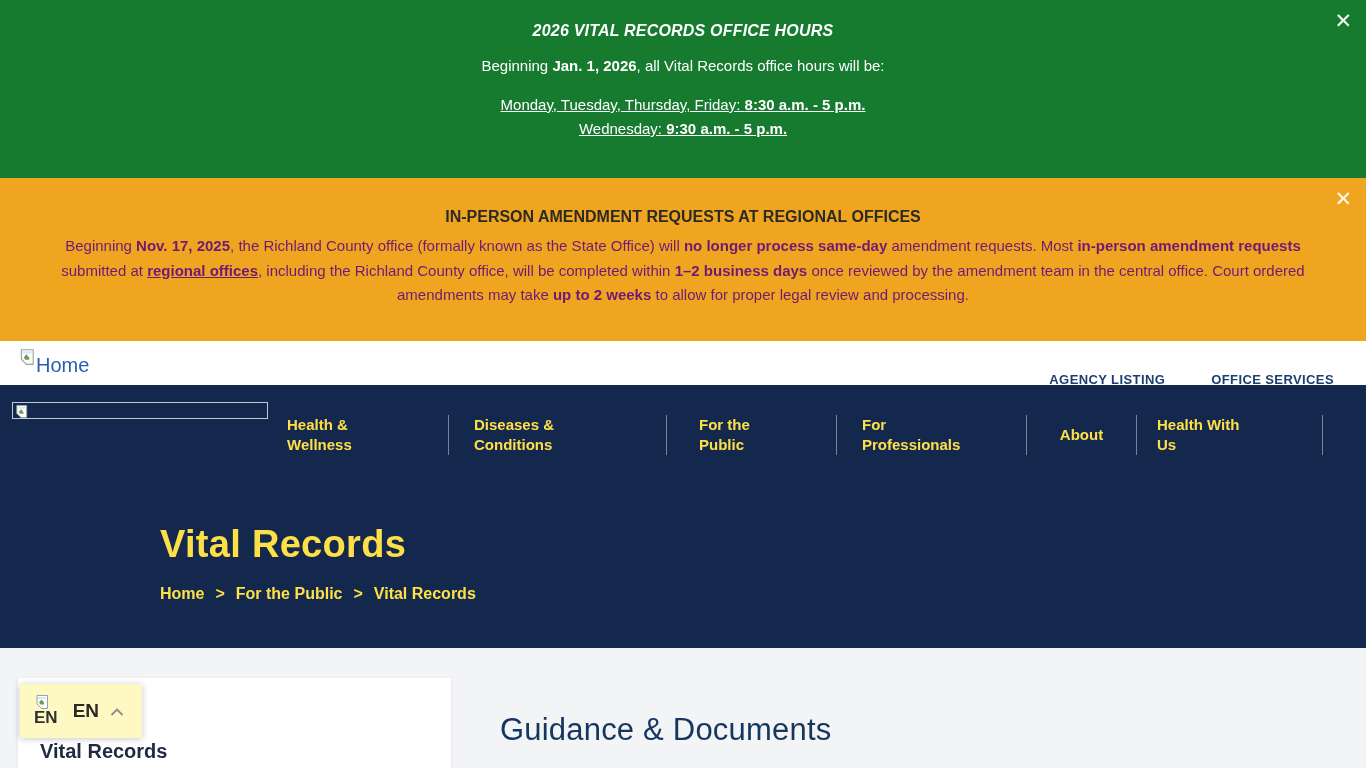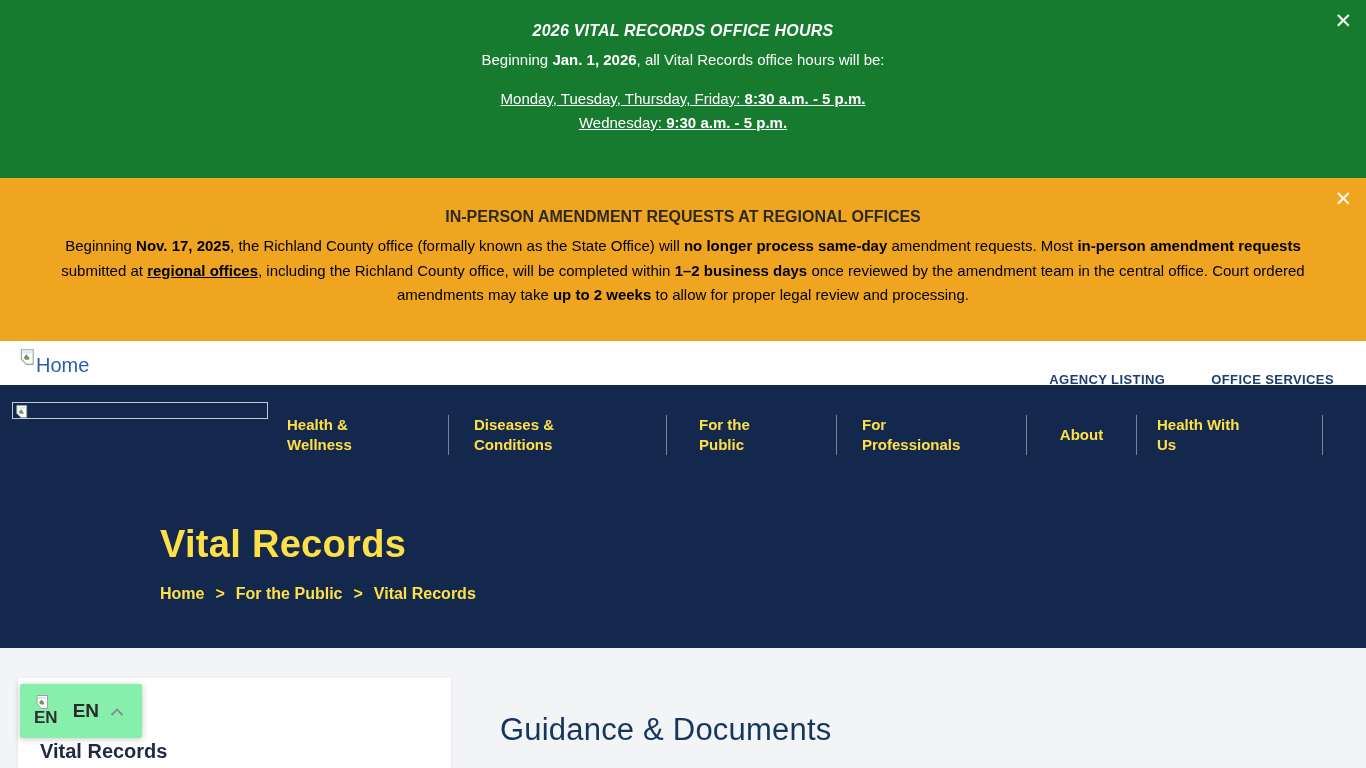--- a/index.html
+++ b/index.html
@@ -15,7 +15,7 @@
   .banner{position:relative;width:100%;text-align:center;}
   .banner-green{background:var(--green);color:#fff;height:178px;padding-top:22px;}
   .banner-green .banner-title{font-size:16px;font-weight:700;letter-spacing:.2px;font-style:italic;}
-  .banner-green p{font-size:15px;margin-top:11px;}
+  .banner-green p{font-size:15px;margin-top:17px;}
   .banner-green .hours-block{margin-top:19px;line-height:24px;text-decoration:underline;}
   .banner-green .hours-block p{margin-top:0;}
   .banner-orange{background:var(--orange);color:var(--dark-text);height:163px;padding:30px 40px 0;}

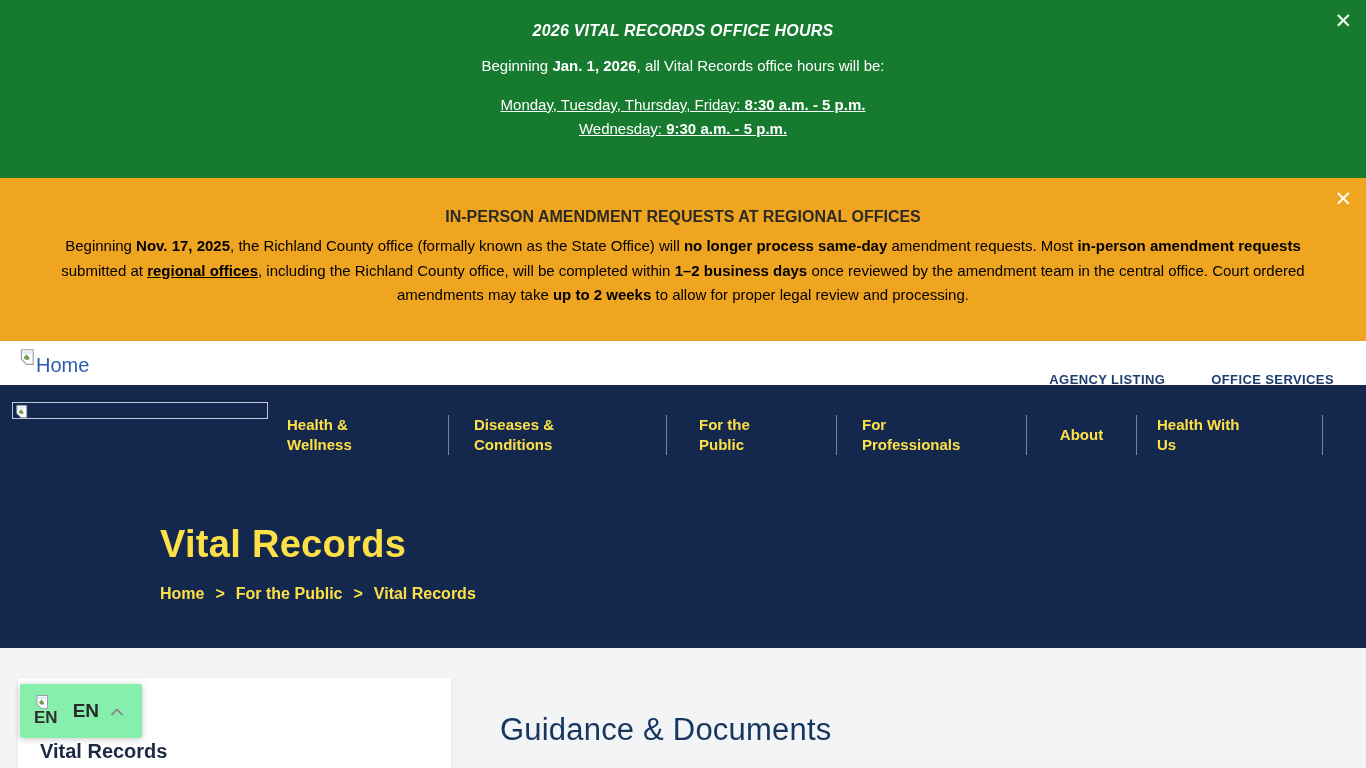--- a/index.html
+++ b/index.html
@@ -20,7 +20,7 @@
   .banner-green .hours-block p{margin-top:0;}
   .banner-orange{background:var(--orange);color:var(--dark-text);height:163px;padding:30px 40px 0;}
   .banner-orange .banner-title{font-size:16px;font-weight:700;color:#2b2b24;}
-  .banner-orange .banner-body{font-size:15px;line-height:24.5px;margin:8px auto 0;max-width:1310px;color:#000000;text-align:center;}
+  .banner-orange .banner-body{font-size:15px;line-height:24.5px;margin:8px auto 0;max-width:1310px;color:#701a75;text-align:center;}
   .seg-link{font-weight:700;text-decoration:underline;cursor:pointer;}
   .banner-close{position:absolute;top:10px;right:14px;background:none;border:none;color:#fdfaef;
     font-size:21px;line-height:1;cursor:pointer;font-family:inherit;}

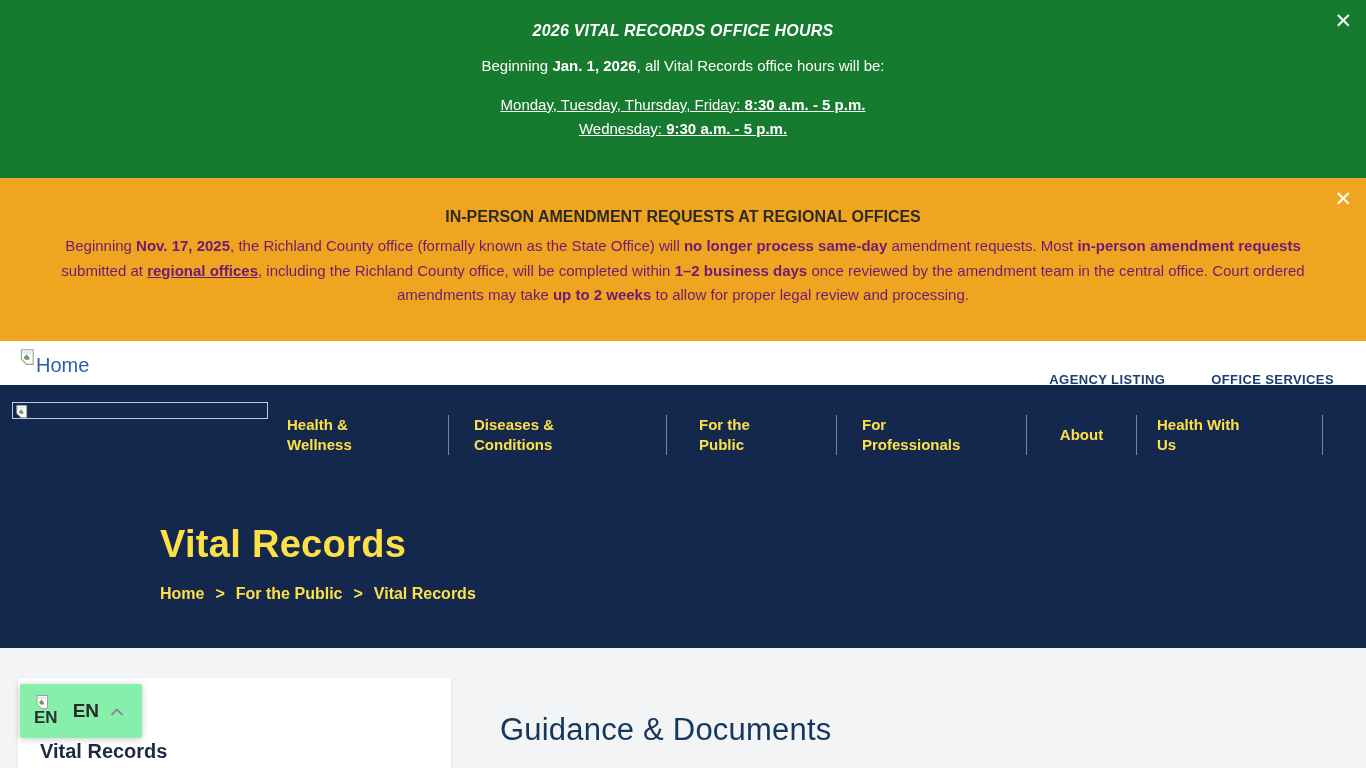--- a/index.html
+++ b/index.html
@@ -60,7 +60,7 @@
   .content{background:var(--page-gray);height:120px;position:relative;}
   .sidebar-panel{position:absolute;left:18px;top:30px;width:433px;height:120px;background:#fff;
     box-shadow:0 1px 4px rgba(0,0,0,.08);}
-  .lang-widget{position:absolute;left:2px;top:6px;width:122px;height:54px;background:#86efac;
+  .lang-widget{position:absolute;left:2px;top:6px;width:122px;height:54px;background:#fef9c3;
     box-shadow:0 1px 7px rgba(0,0,0,.22);border-radius:2px;display:flex;align-items:center;
     padding:0 10px 0 14px;cursor:pointer;}
   .lang-alt{display:flex;flex-direction:column;align-items:flex-start;color:#3a3a3a;}

